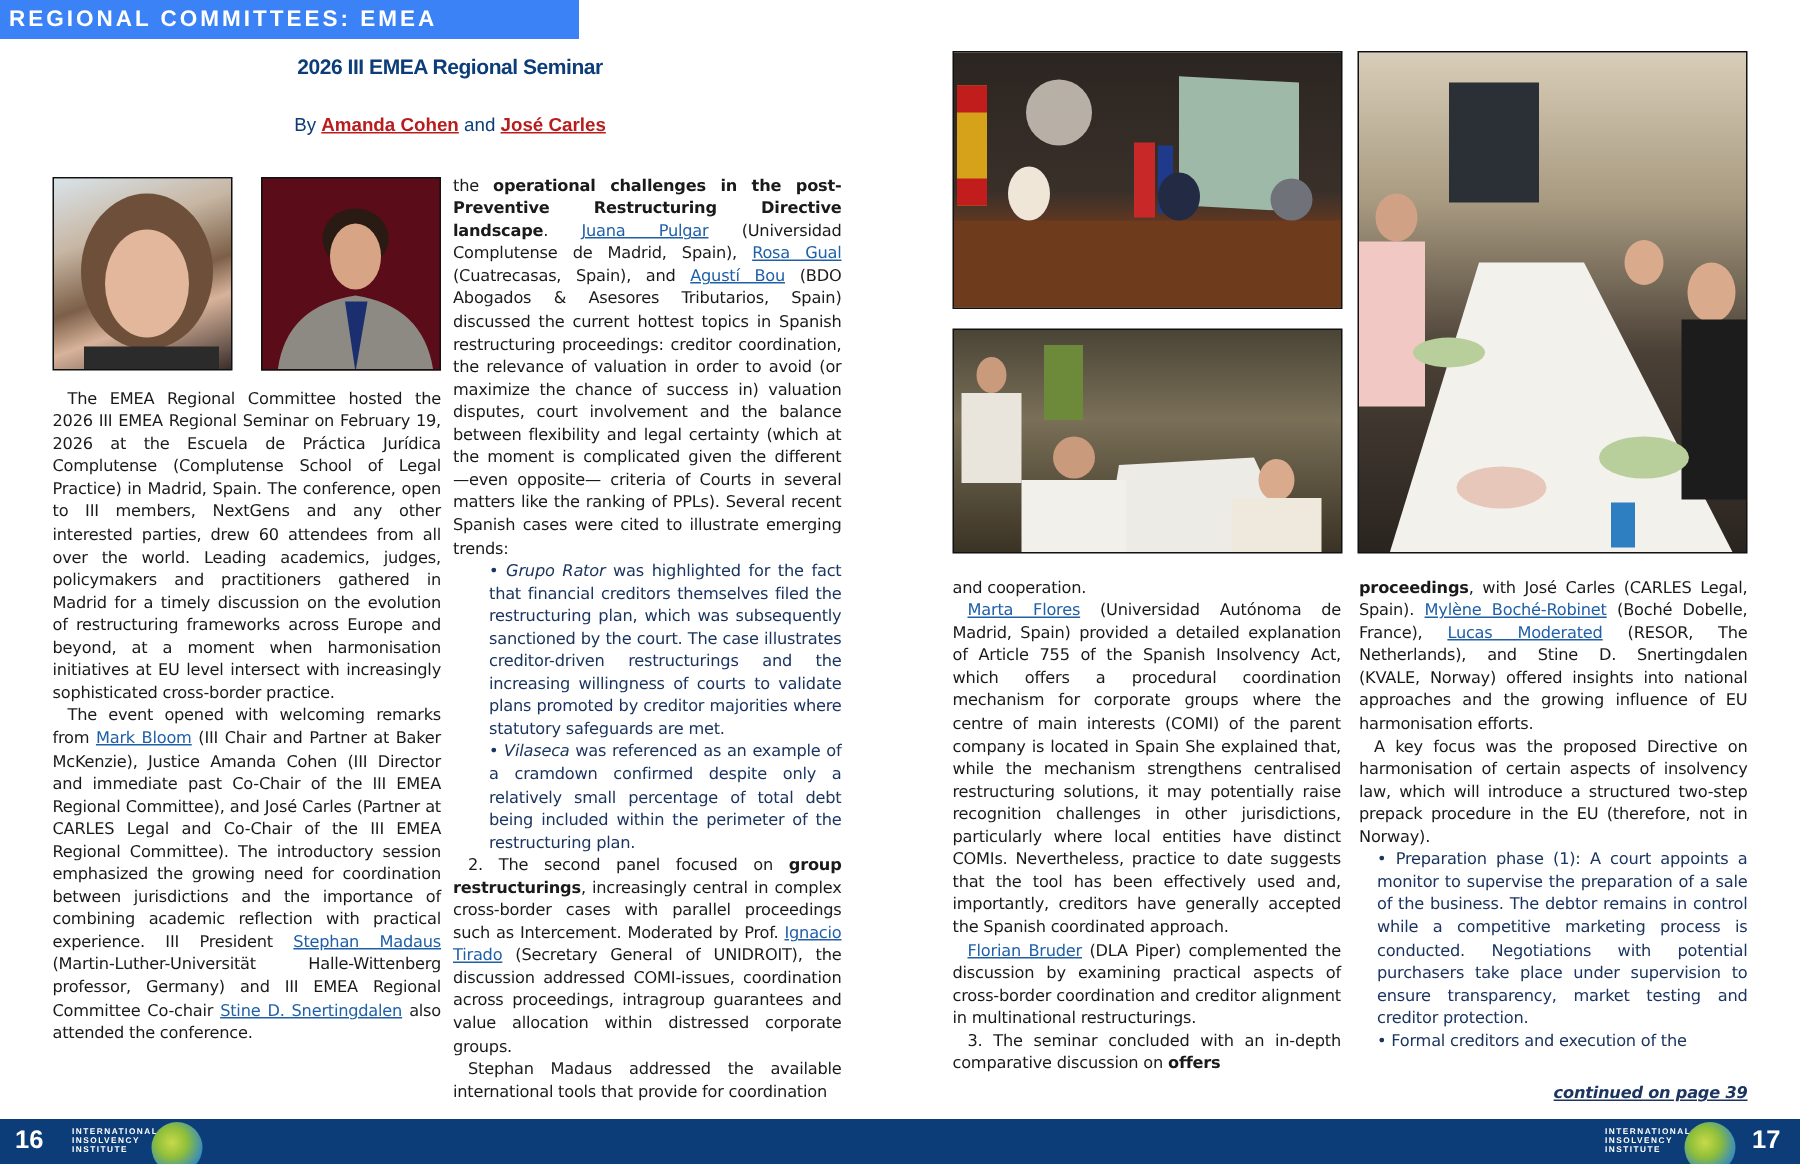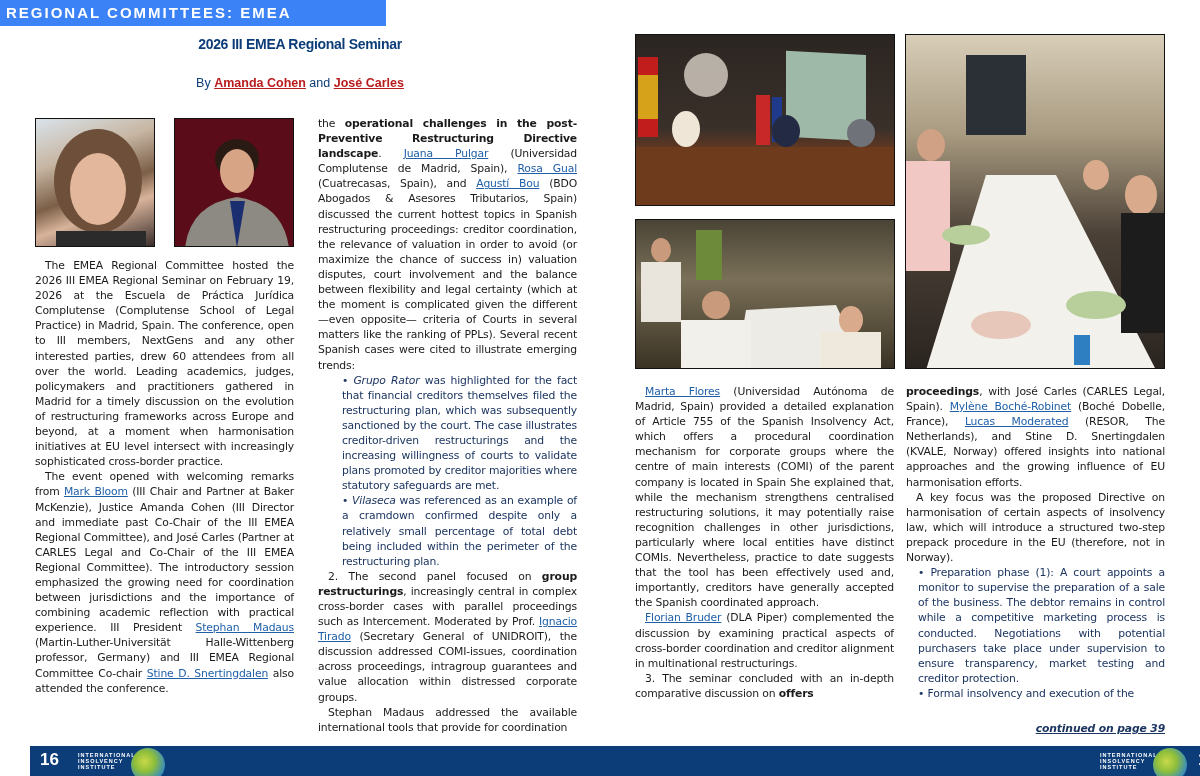--- a/index.html
+++ b/index.html
@@ -61,7 +61,7 @@
   <p><span>The event opened with welcoming remarks from </span><a>Mark Bloom</a><span> (III Chair and Partner at Baker McKenzie), Justice Amanda Cohen (III Director and immediate past Co-Chair of the III EMEA Regional Committee), and José Carles (Partner at CARLES Legal and Co-Chair of the III EMEA Regional Committee). The introductory session emphasized the growing need for coordination between jurisdictions and the importance of combining academic reflection with practical experience. III President </span><a>Stephan Madaus</a><span> (Martin-Luther-Universität Halle-Wittenberg professor, Germany) and III EMEA Regional Committee Co-chair </span><a>Stine D. Snertingdalen</a><span> also attended the conference.</span></p>
 </div>
 
-<div class="col" style="left:318px;top:116px;width:259px;">
+<div class="col" style="left:302px;top:116px;width:259px;">
   <p class="noindent"><span>the </span><b>operational challenges in the post-Preventive Restructuring Directive landscape</b><span>. </span><a>Juana Pulgar</a><span> (Universidad Complutense de Madrid, Spain), </span><a>Rosa Gual</a><span> (Cuatrecasas, Spain), and </span><a>Agustí Bou</a><span> (BDO Abogados &amp; Asesores Tributarios, Spain) discussed the current hottest topics in Spanish restructuring proceedings: creditor coordination, the relevance of valuation in order to avoid (or maximize the chance of success in) valuation disputes, court involvement and the balance between flexibility and legal certainty (which at the moment is complicated given the different —even opposite— criteria of Courts in several matters like the ranking of PPLs). Several recent Spanish cases were cited to illustrate emerging trends:</span></p>
   <p class="bullet">• <i>Grupo Rator</i><span> was highlighted for the fact that financial creditors themselves filed the restructuring plan, which was subsequently sanctioned by the court. The case illustrates creditor-driven restructurings and the increasing willingness of courts to validate plans promoted by creditor majorities where statutory safeguards are met.</span></p>
   <p class="bullet">• <i>Vilaseca</i><span> was referenced as an example of a cramdown confirmed despite only a relatively small percentage of total debt being included within the perimeter of the restructuring plan.</span></p>

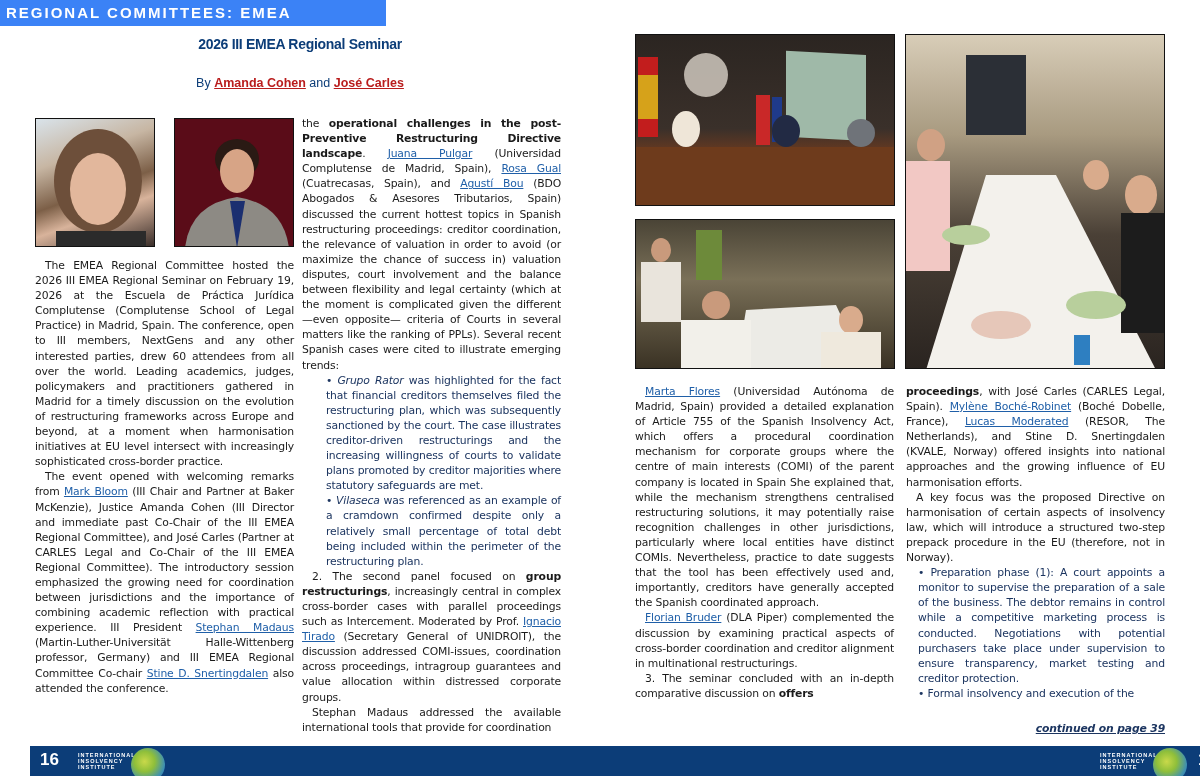--- a/index.html
+++ b/index.html
@@ -113,6 +113,7 @@
 </div>
 
 <div class="col" style="left:635px;top:384px;width:259px;">
+  <p class="noindent">and cooperation.</p>
   <p><a>Marta Flores</a><span> (Universidad Autónoma de Madrid, Spain) provided a detailed explanation of Article 755 of the Spanish Insolvency Act, which offers a procedural coordination mechanism for corporate groups where the centre of main interests (COMI) of the parent company is located in Spain She explained that, while the mechanism strengthens centralised restructuring solutions, it may potentially raise recognition challenges in other jurisdictions, particularly where local entities have distinct COMIs. Nevertheless, practice to date suggests that the tool has been effectively used and, importantly, creditors have generally accepted the Spanish coordinated approach.</span></p>
   <p><a>Florian Bruder</a><span> (DLA Piper) complemented the discussion by examining practical aspects of cross-border coordination and creditor alignment in multinational restructurings.</span></p>
   <p><span>3. The seminar concluded with an in-depth comparative discussion on </span><b>offers</b></p>

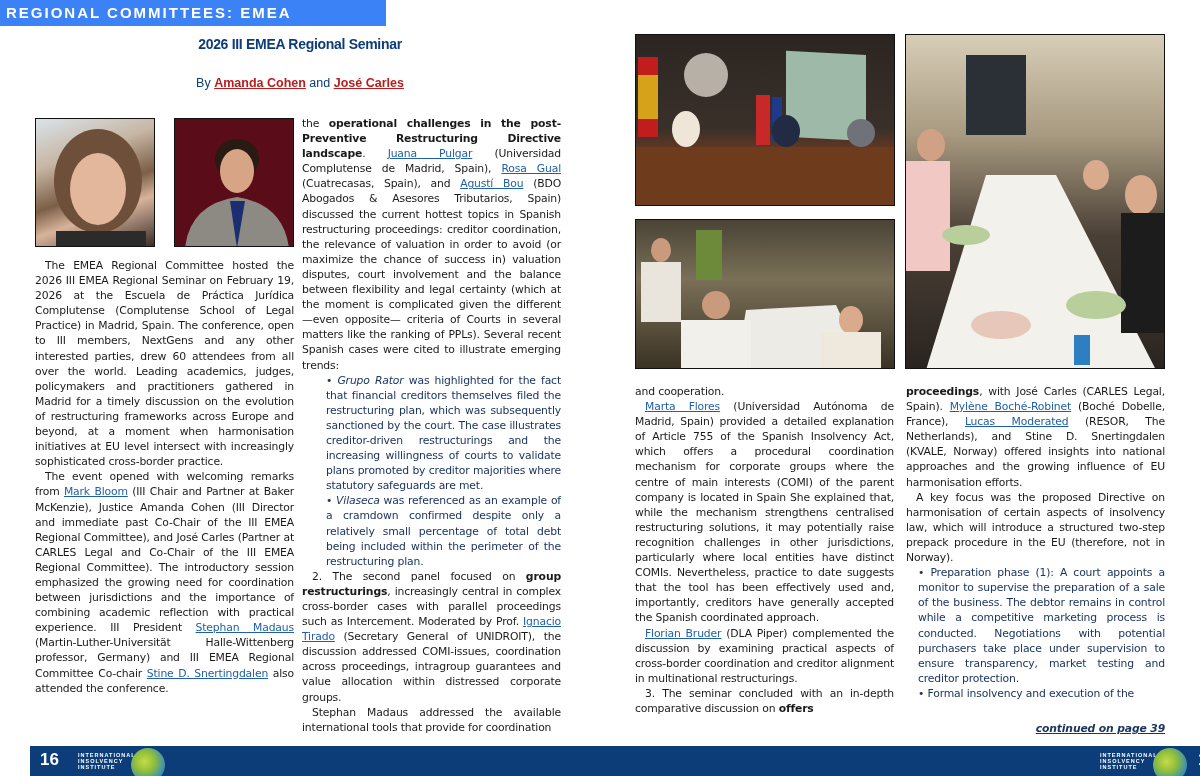--- a/index.html
+++ b/index.html
@@ -123,7 +123,7 @@
   <p class="noindent"><b>proceedings</b><span>, with José Carles (CARLES Legal, Spain). </span><a>Mylène Boché-Robinet</a><span> (Boché Dobelle, France), </span><a>Lucas Moderated</a><span> (RESOR, The Netherlands), and Stine D. Snertingdalen (KVALE, Norway) offered insights into national approaches and the growing influence of EU harmonisation efforts.</span></p>
   <p>A key focus was the proposed Directive on harmonisation of certain aspects of insolvency law, which will introduce a structured two-step prepack procedure in the EU (therefore, not in Norway).</p>
   <p class="bullet-r">• Preparation phase (1): A court appoints a monitor to supervise the preparation of a sale of the business. The debtor remains in control while a competitive marketing process is conducted. Negotiations with potential purchasers take place under supervision to ensure transparency, market testing and creditor protection.</p>
-  <p class="bullet-r">• Formal insolvency and execution of the</p>
+  <p class="bullet-r">• Formal creditors and execution of the</p>
   <div class="continued"><a>continued on page 39</a></div>
 </div>
 

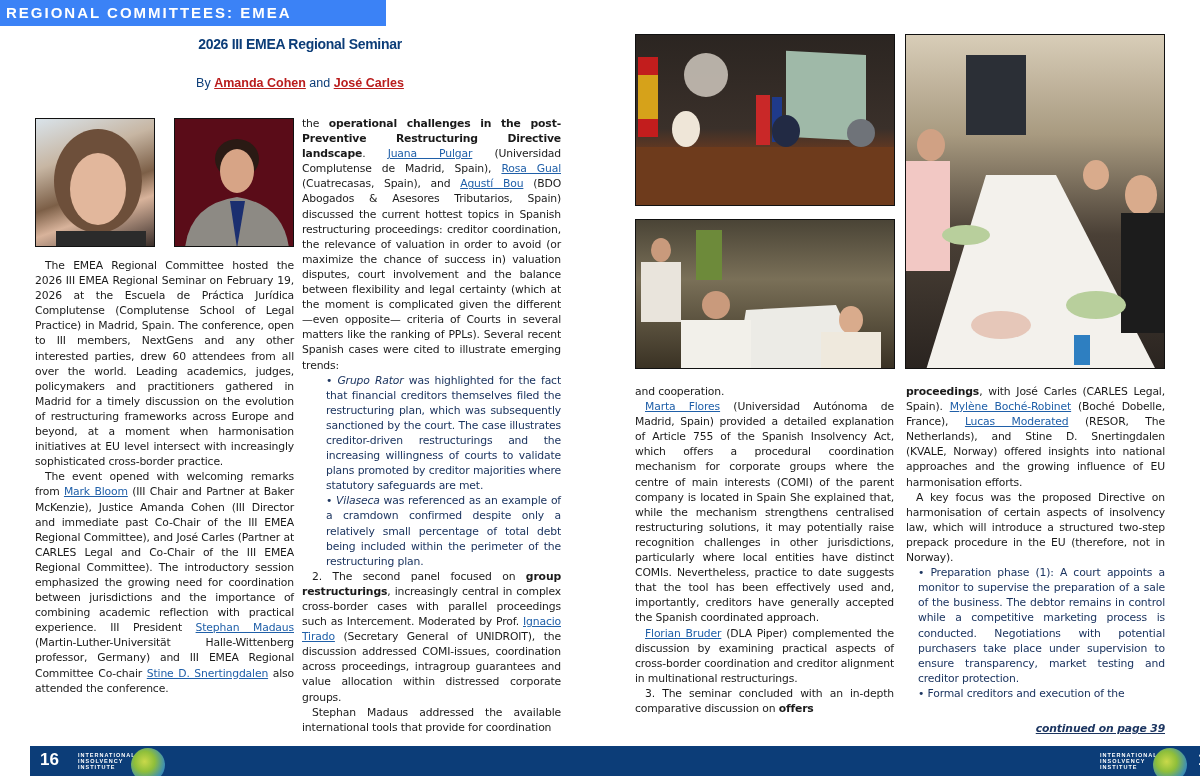--- a/index.html
+++ b/index.html
@@ -20,7 +20,7 @@
   .col .bullet-r { padding-left:12px; text-indent:0; color:#1c3560; }
   .continued { text-align:right; font-style:italic; font-weight:bold; margin-top:20px; }
   .continued a { color:#1c3560; }
-  .footer { position:absolute; top:746px; height:30px; background:#0c3d78; color:#fff;margin-left:30px; }
+  .footer { position:absolute; top:746px; height:30px; background:#0c3d78; color:#fff; }
   .footer.left { left:0; width:600px; }
   .footer.right { left:600px; width:600px; }
   .page-num { position:absolute; top:4px; font-weight:bold; font-size:17px; }

